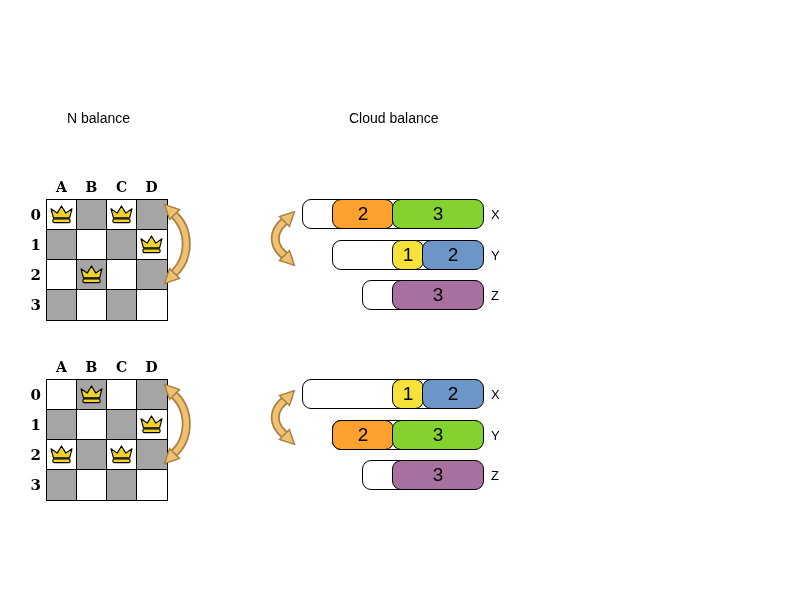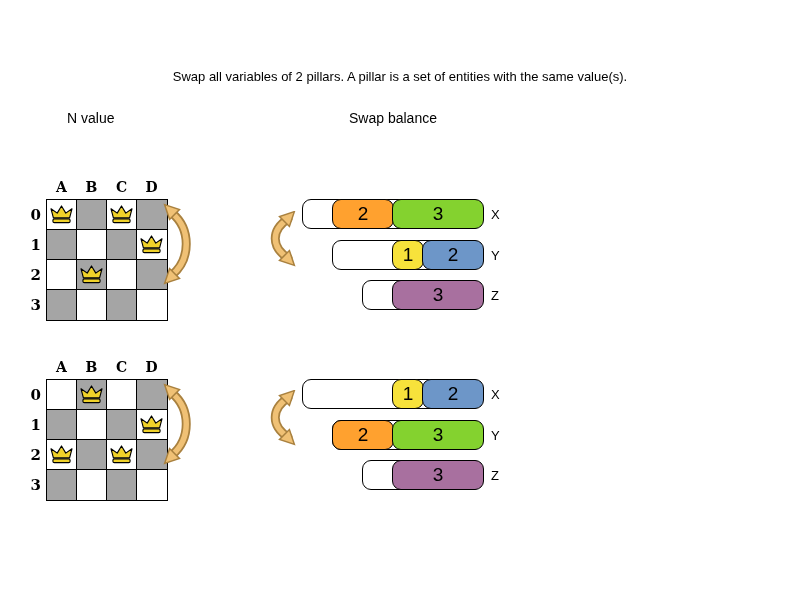--- a/index.html
+++ b/index.html
@@ -33,7 +33,6 @@
 <body>
 
 <div class="canvas" id="canvas">
-  <div class="subtitle">Swap all variables of 2 pillars. A pillar is a set of entities with the same value(s).</div>
   <div class="section-label nq">N value</div>
   <div class="section-label cb">Swap balance</div>
 <div class="board" style="left: 46px; top: 199px;">

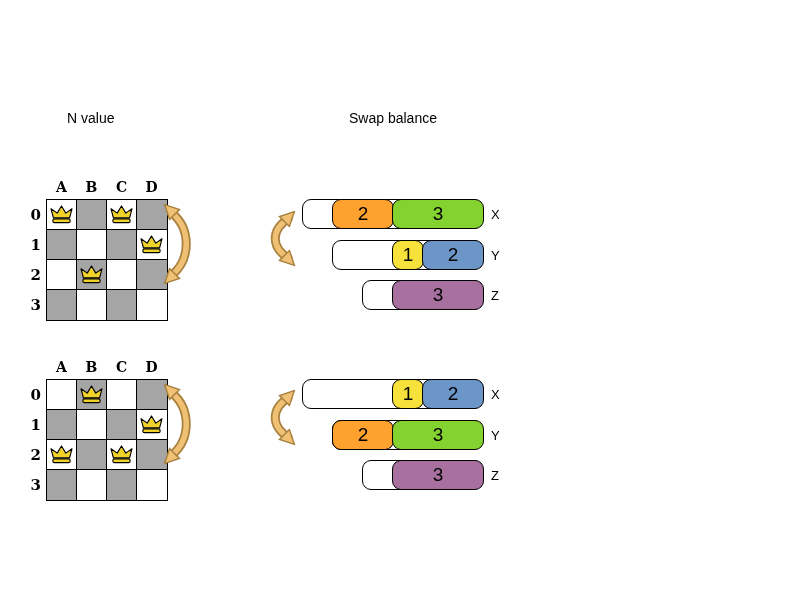--- a/index.html
+++ b/index.html
@@ -33,7 +33,7 @@
 <body>
 
 <div class="canvas" id="canvas">
-  <div class="section-label nq">N value</div>
+  <div class="section-label nq">N balance</div>
   <div class="section-label cb">Swap balance</div>
 <div class="board" style="left: 46px; top: 199px;">
       <div class="col-label" style="left: 0px;">A</div>

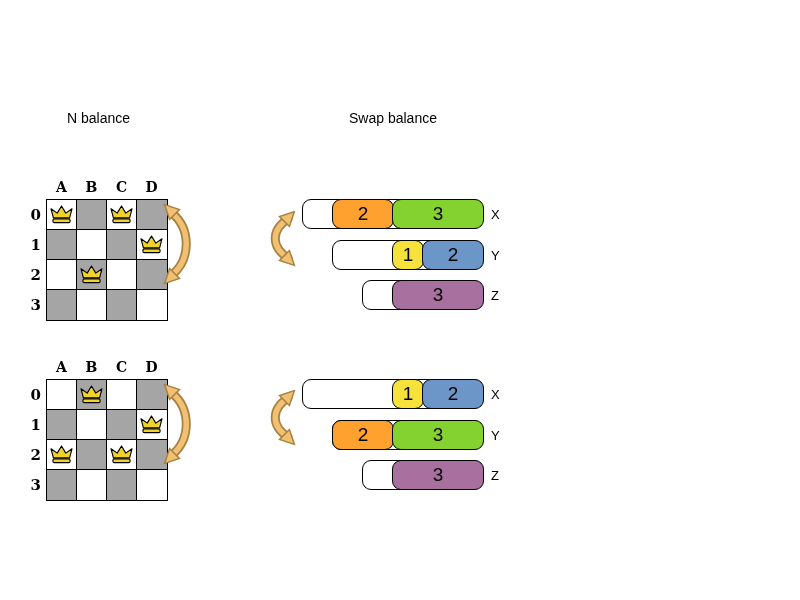--- a/index.html
+++ b/index.html
@@ -34,7 +34,7 @@
 
 <div class="canvas" id="canvas">
   <div class="section-label nq">N balance</div>
-  <div class="section-label cb">Swap balance</div>
+  <div class="section-label cb">Cloud balance</div>
 <div class="board" style="left: 46px; top: 199px;">
       <div class="col-label" style="left: 0px;">A</div>
       <div class="col-label" style="left: 30px;">B</div>

